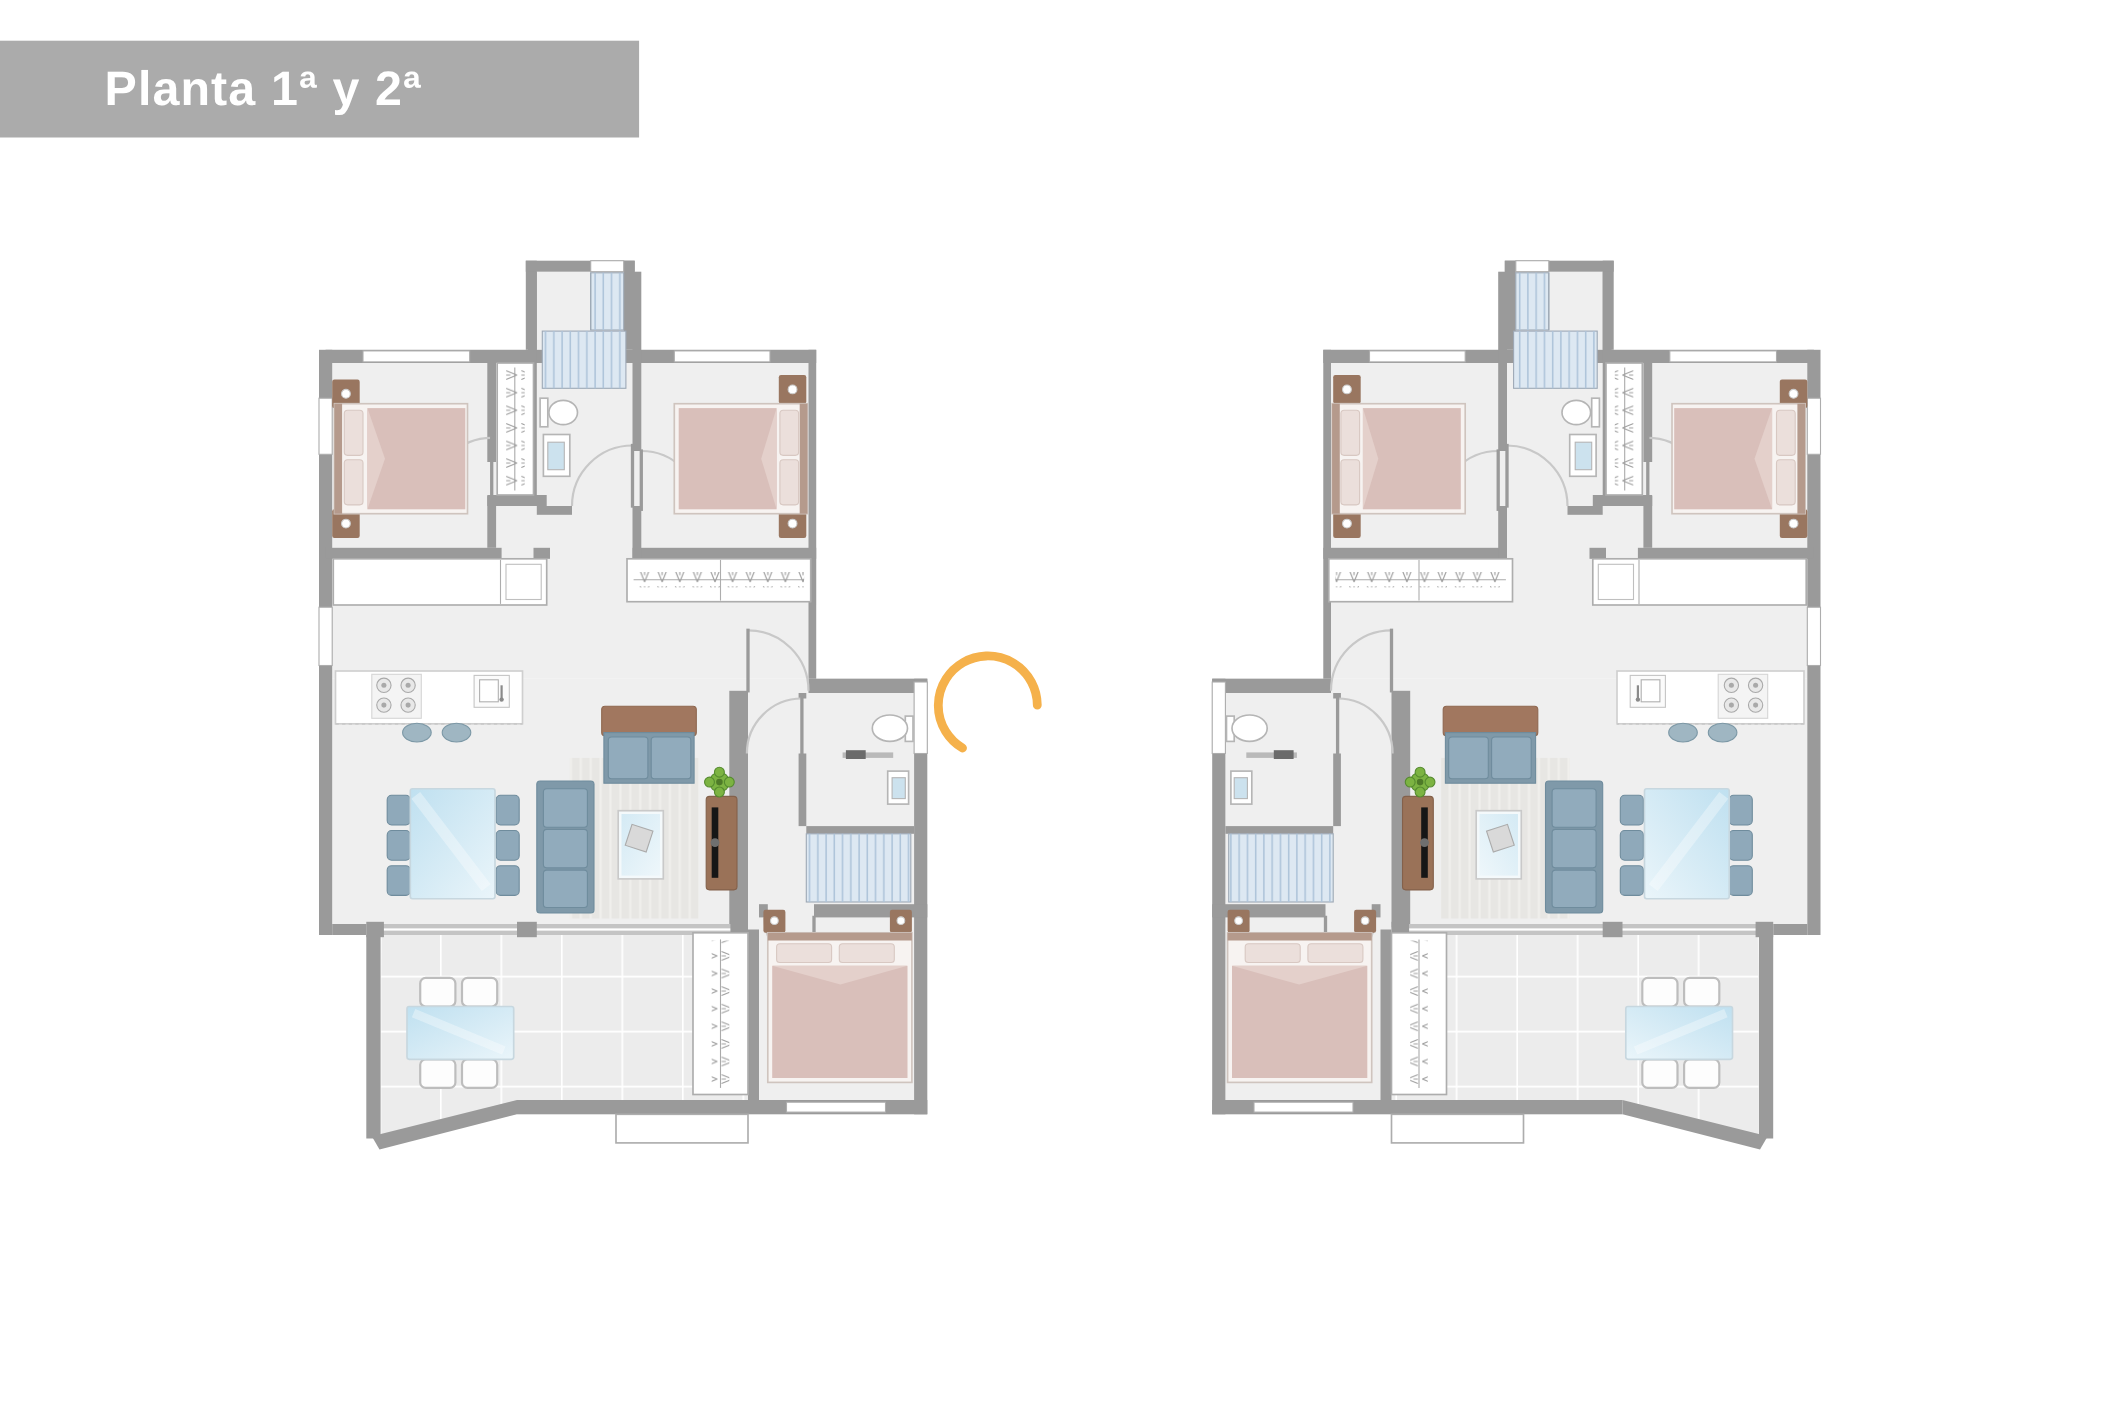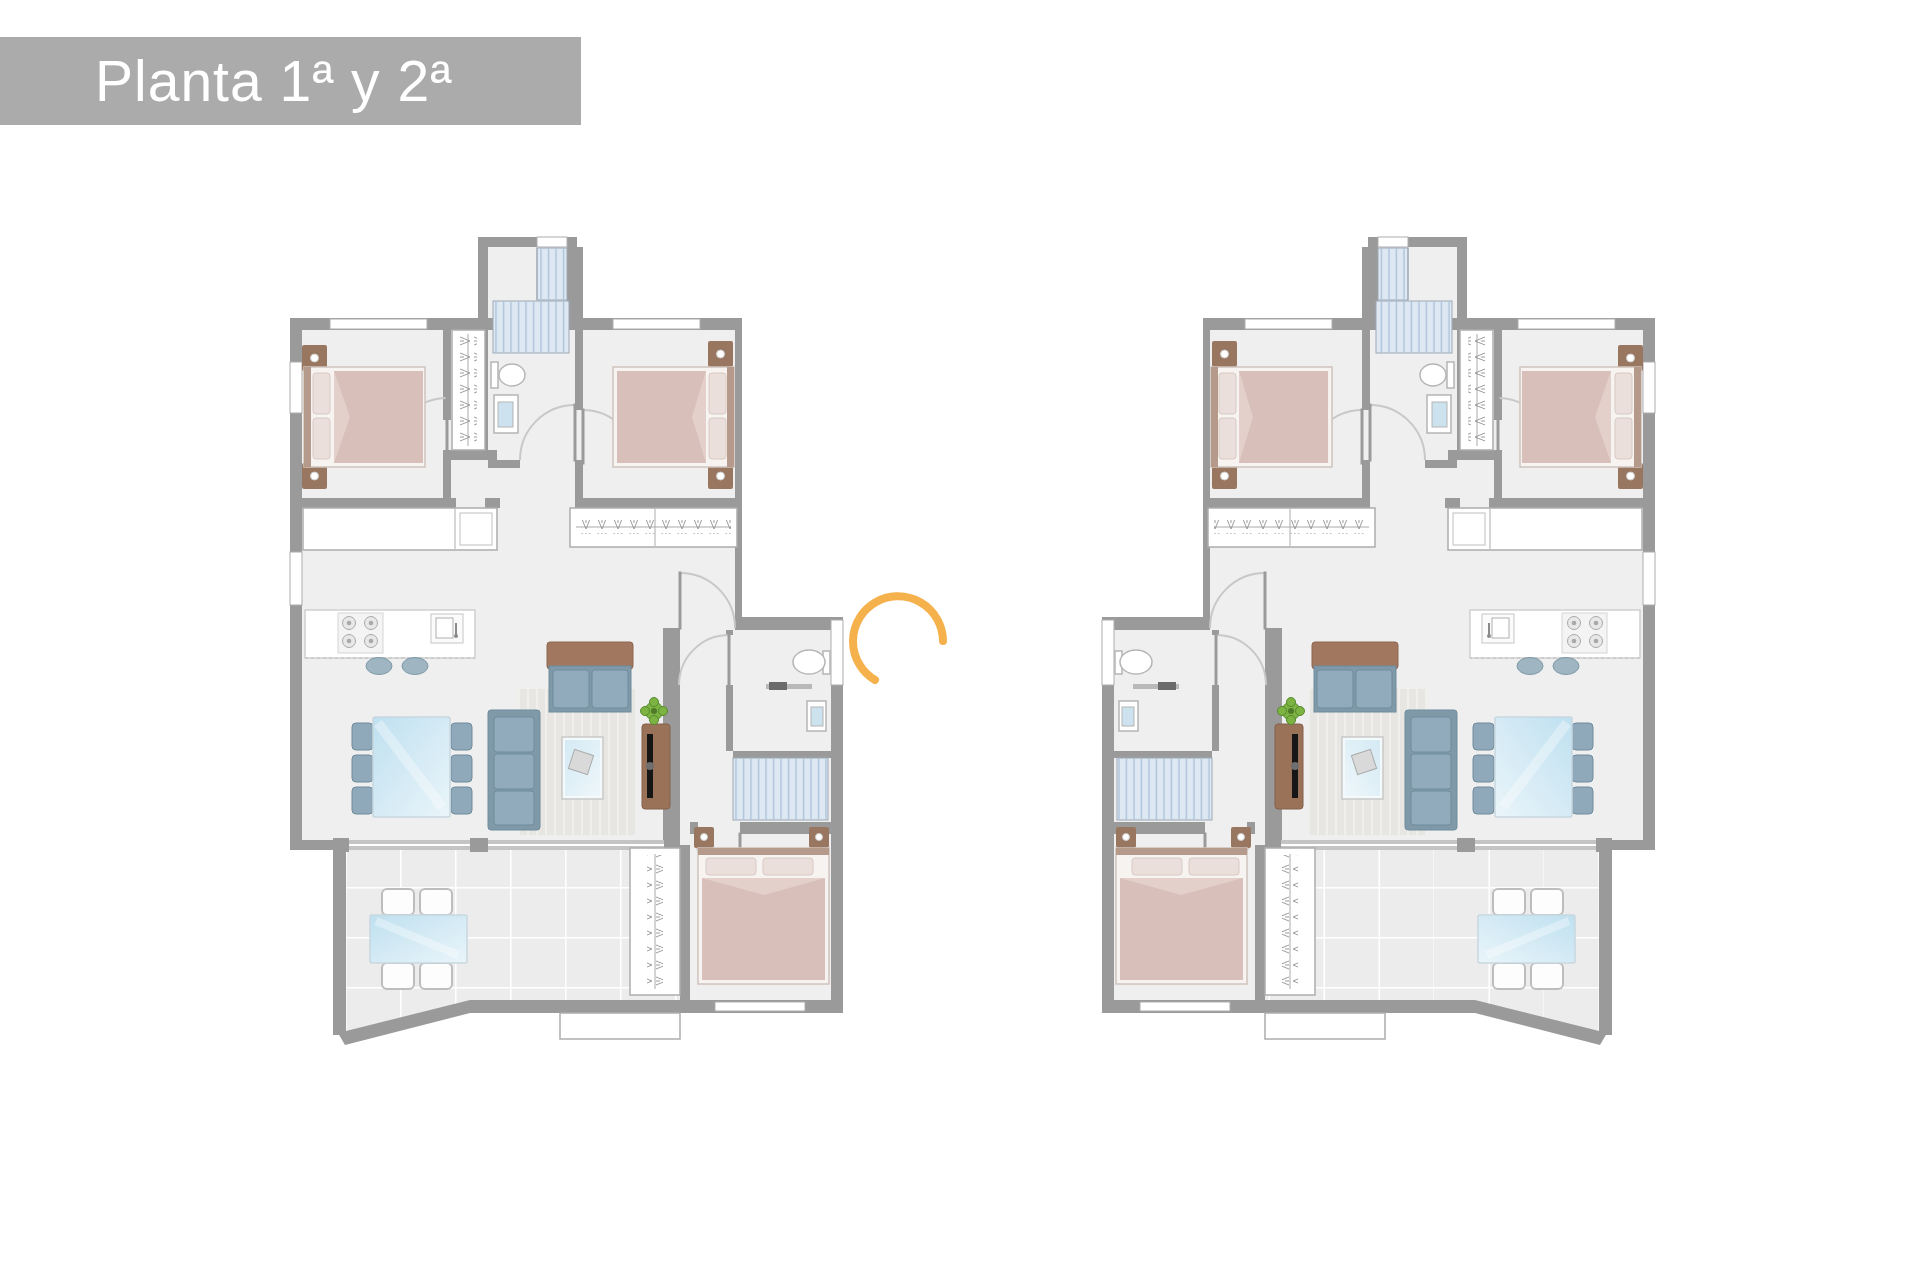--- a/index.html
+++ b/index.html
@@ -7,7 +7,7 @@
         font-family:"Liberation Sans", sans-serif;}
   .banner{position:absolute;left:0;top:37px;width:581px;height:88px;
           background:var(--c-banner_bg,#ABABAB);display:flex;align-items:center;}
-  .banner span{color:var(--c-banner_text,#fff);font-size:57px;font-weight:400;
+  .banner span{color:var(--c-banner_text,#fff);font-size:44px;font-weight:700;
                padding-left:95px;letter-spacing:1px;}
   svg{position:absolute;left:0;top:0;}
   

